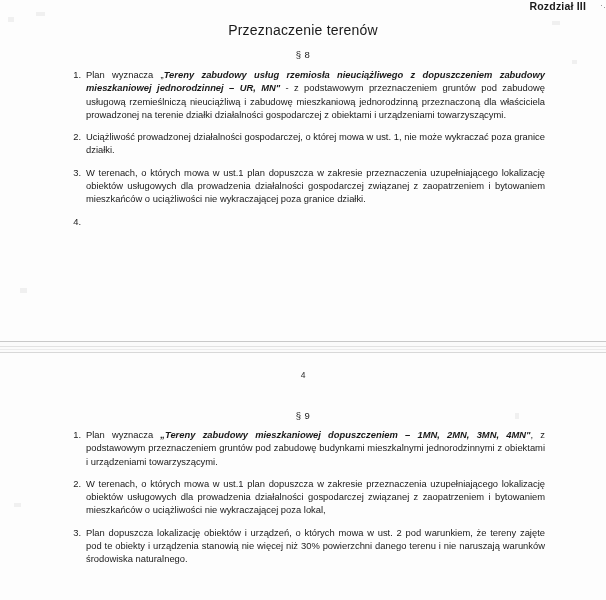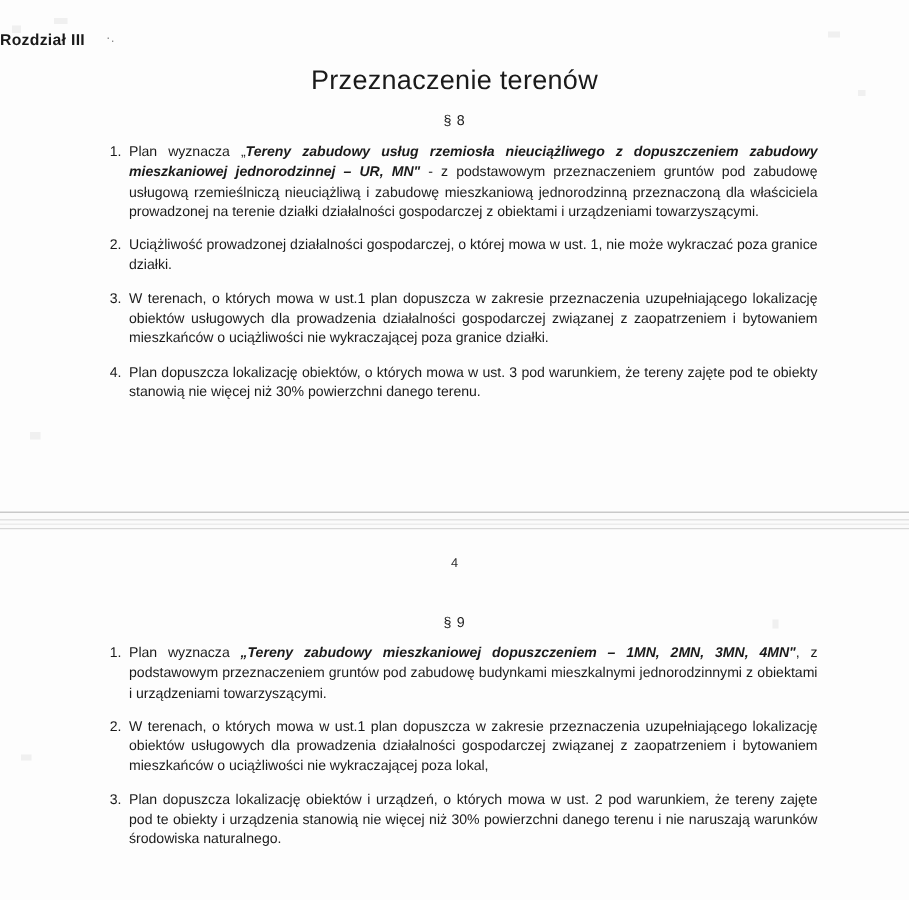--- a/index.html
+++ b/index.html
@@ -57,11 +57,11 @@
   }
 
   .chapter-heading {
-    text-align: left;
+    text-align: right;
     font-size: 10.5px;
     font-weight: bold;
     letter-spacing: 0.2px;
-    padding-top: 20px;
+    padding-top: 0;
   }
   .chapter-heading .tail-mark {
     font-weight: normal;

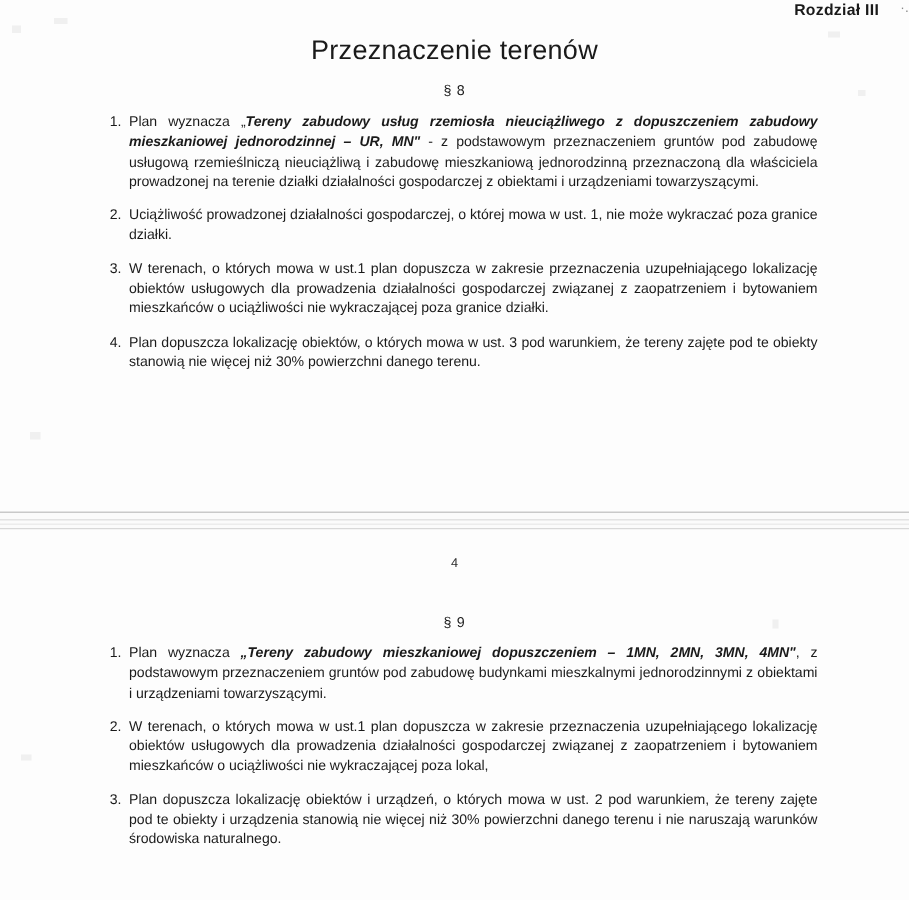--- a/index.html
+++ b/index.html
@@ -73,7 +73,7 @@
 
   .section-title {
     text-align: center;
-    font-size: 18px;
+    font-size: 14px;
     font-weight: normal;
     letter-spacing: 0.2px;
     padding-top: 10px;

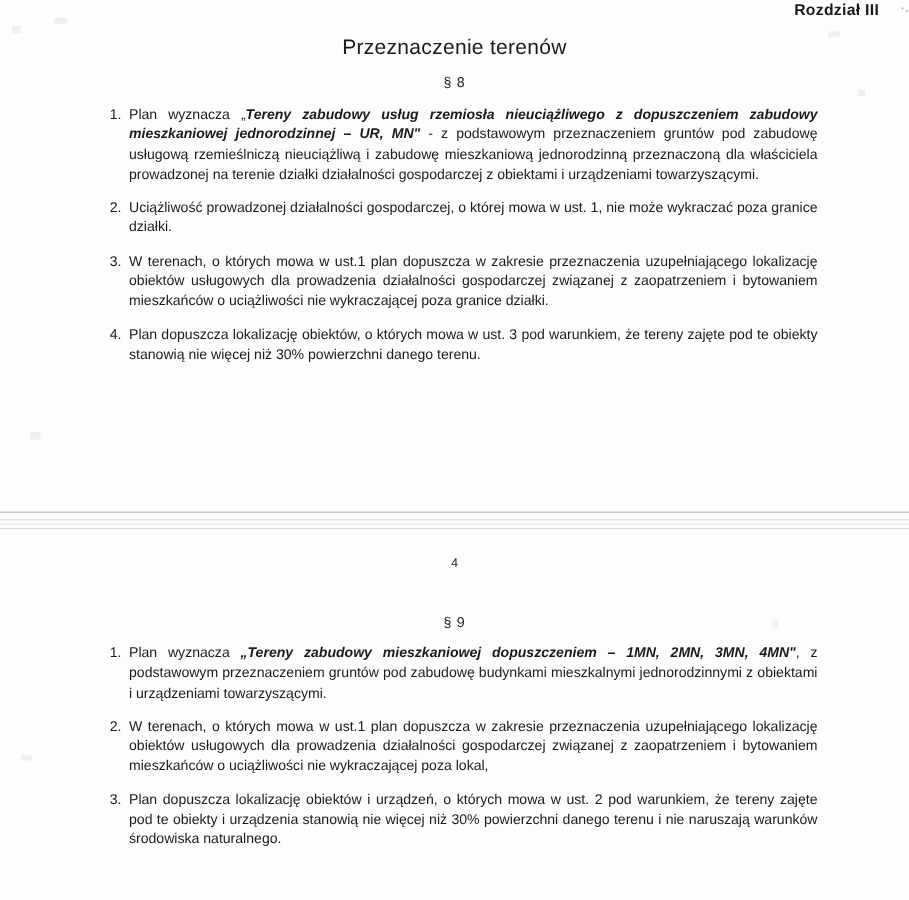--- a/index.html
+++ b/index.html
@@ -173,7 +173,6 @@
 
       <li>
         <span class="num">4.</span>
-        <span class="clause-block">Plan dopuszcza lokalizację obiektów, o których mowa w ust. 3 pod warunkiem,  że tereny zajęte pod te obiekty  stanowią nie więcej niż 30% powierzchni danego terenu.</span>
       </li>
 
     </ol>

